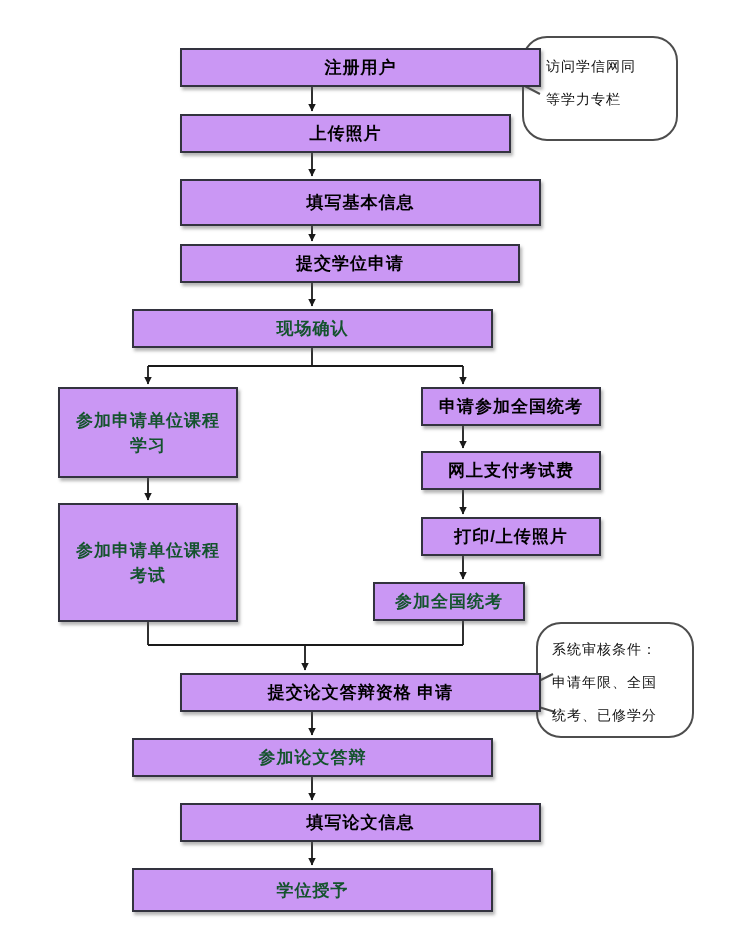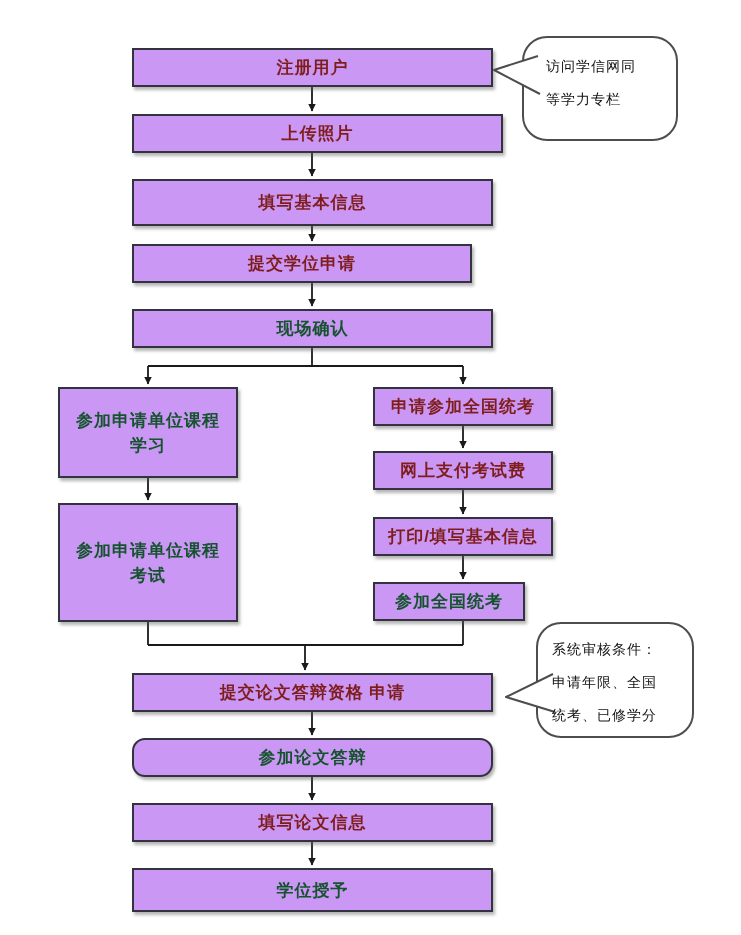--- a/index.html
+++ b/index.html
@@ -22,7 +22,7 @@
     line-height:25px;
     letter-spacing:1px;
   }
-  .fbox.blue{color:#7f1d1d;}
+  .fbox.blue{color:#000000;margin-left:48px;}
   .fbox.red{color:#14532d;}
   .callout-text{
     position:absolute;

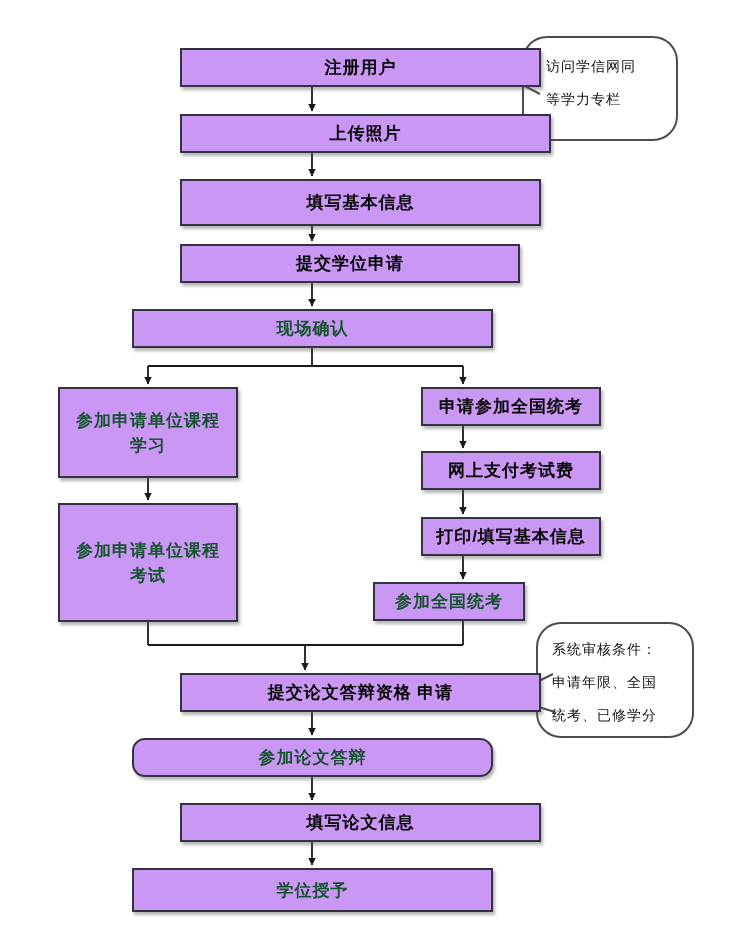--- a/index.html
+++ b/index.html
@@ -84,7 +84,7 @@
 
   <div class="fbox blue" style="left:132px;top:48px;width:361px;height:39px;">注册用户</div>
 
-  <div class="fbox blue" style="left:132px;top:114px;width:371px;height:39px;">上传照片</div>
+  <div class="fbox blue" style="left:132px;top:114px;width:331px;height:39px;">上传照片</div>
 
   <div class="fbox blue" style="left:132px;top:179px;width:361px;height:47px;">填写基本信息</div>
 

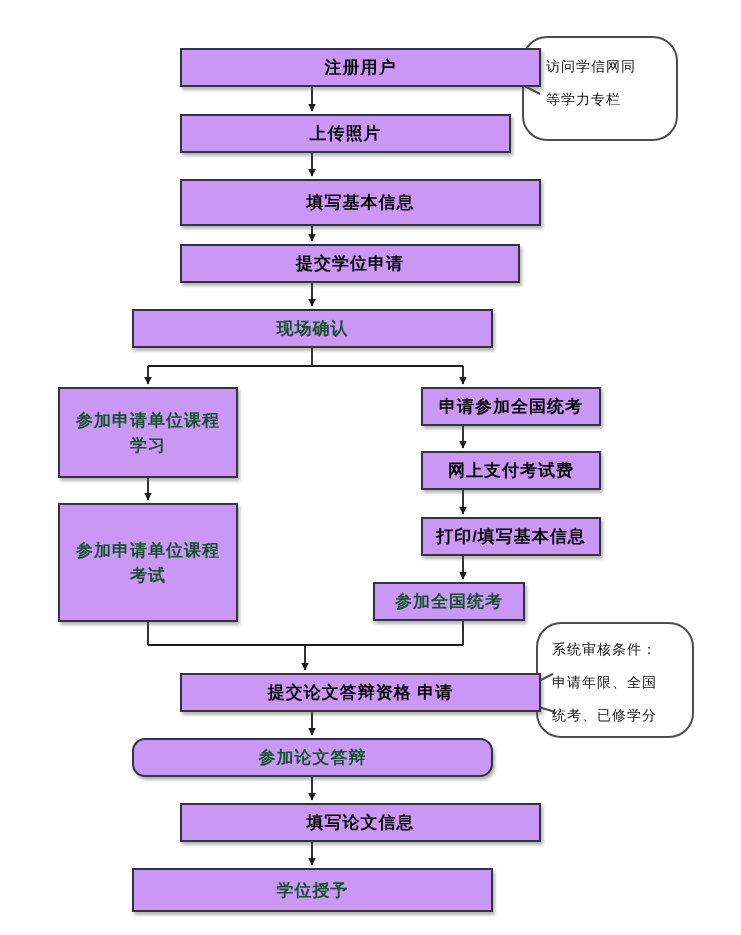--- a/index.html
+++ b/index.html
@@ -106,7 +106,7 @@
 
   <div class="fbox blue" style="left:373px;top:451px;width:180px;height:39px;">网上支付考试费</div>
 
-  <div class="fbox blue" style="left:373px;top:517px;width:180px;height:39px;">打印/填写基本信息</div>
+  <div class="fbox blue" style="left:373px;top:517px;width:180px;height:39px;">打印/上传照片</div>
 
   <div class="fbox red" style="left:373px;top:582px;width:152px;height:39px;">参加全国统考</div>
 

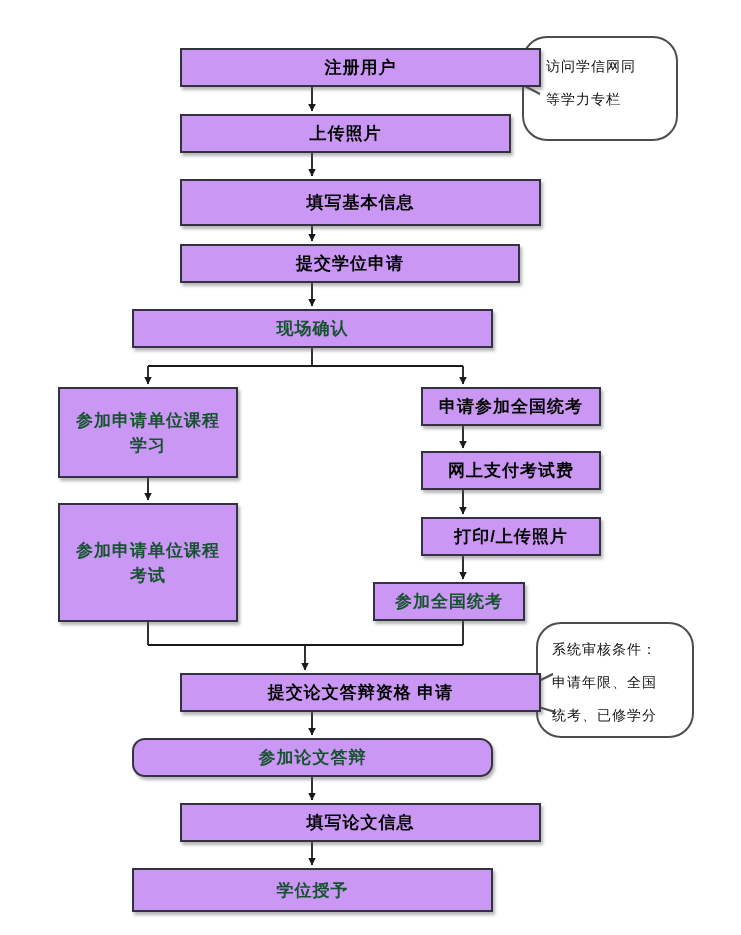--- a/index.html
+++ b/index.html
@@ -112,7 +112,7 @@
 
   <div class="fbox blue" style="left:132px;top:673px;width:361px;height:39px;">提交论文答辩资格 申请</div>
 
-  <div class="fbox red" style="left:132px;top:738px;width:361px;height:39px;border-radius:13px;">参加论文答辩</div>
+  <div class="fbox red" style="left:132px;top:738px;width:361px;height:39px;">参加论文答辩</div>
 
   <div class="fbox blue" style="left:132px;top:803px;width:361px;height:39px;">填写论文信息</div>
 

